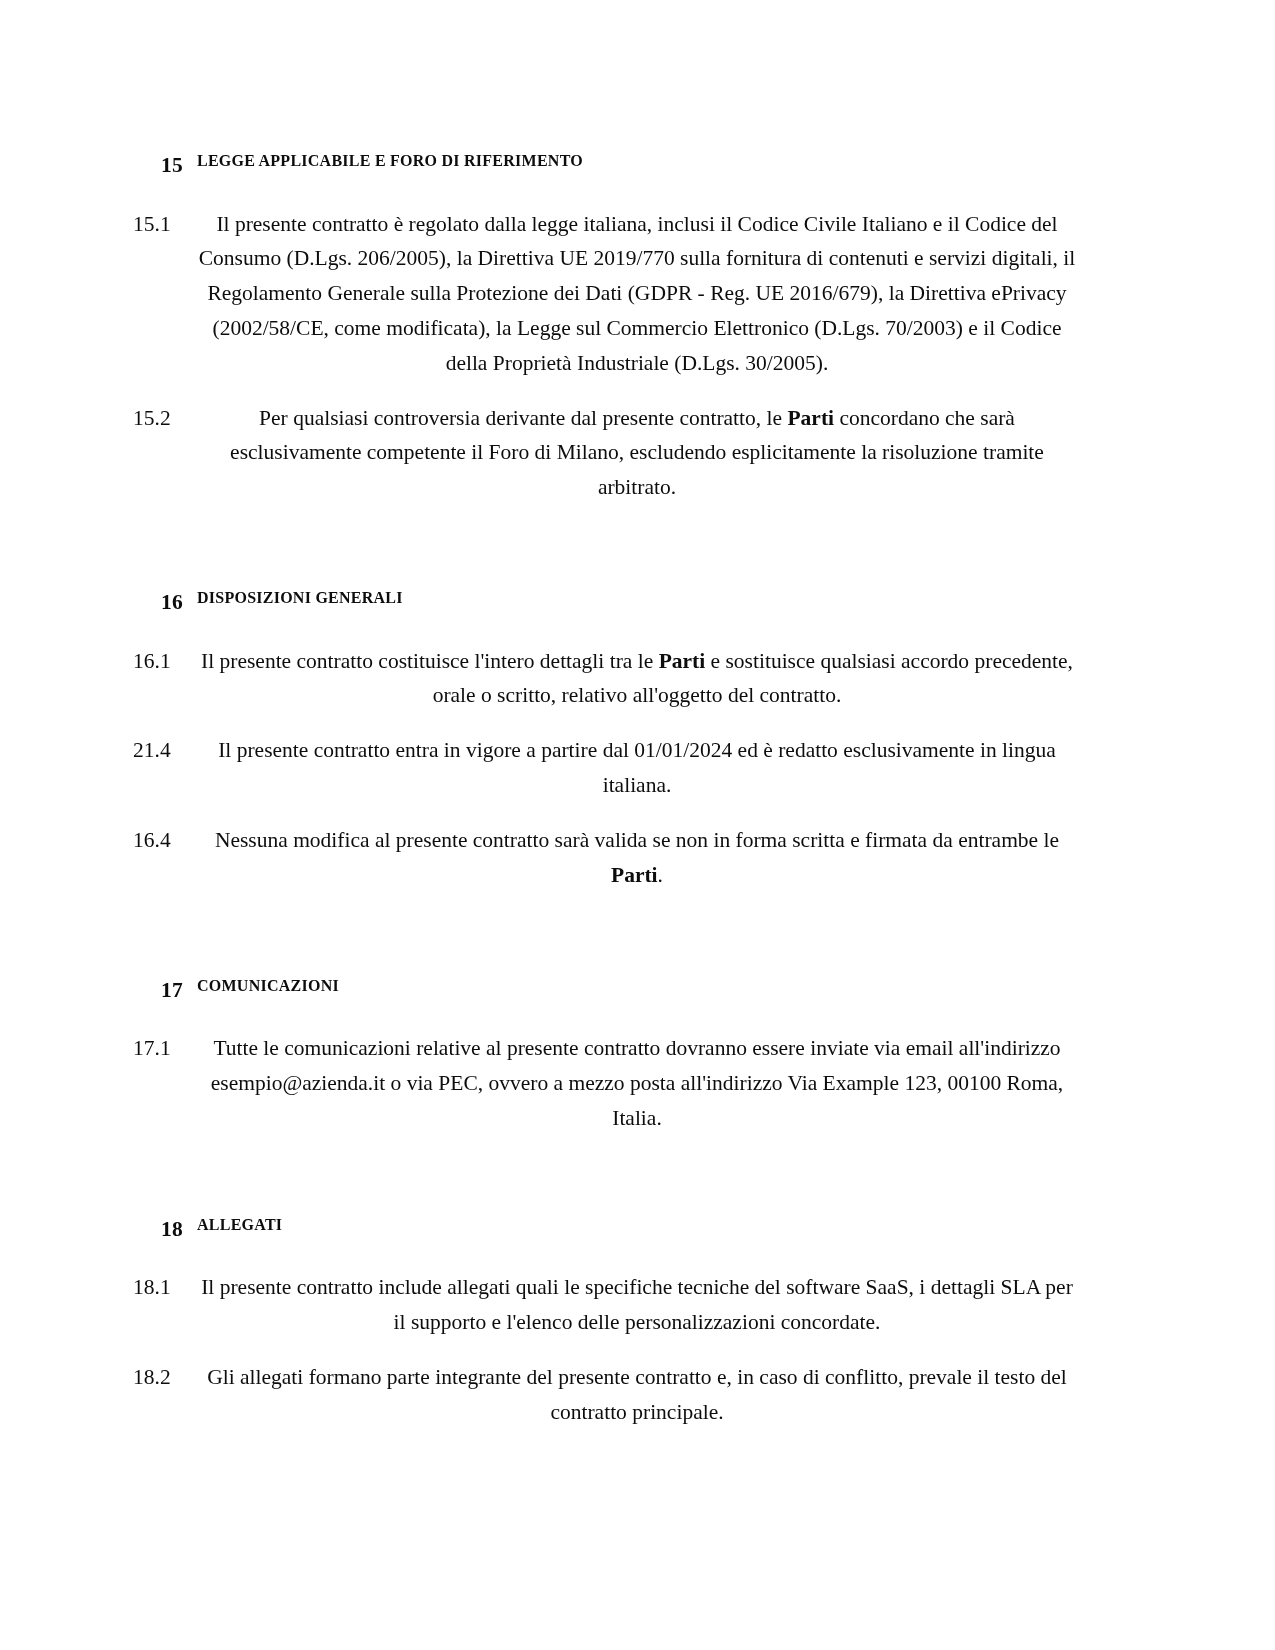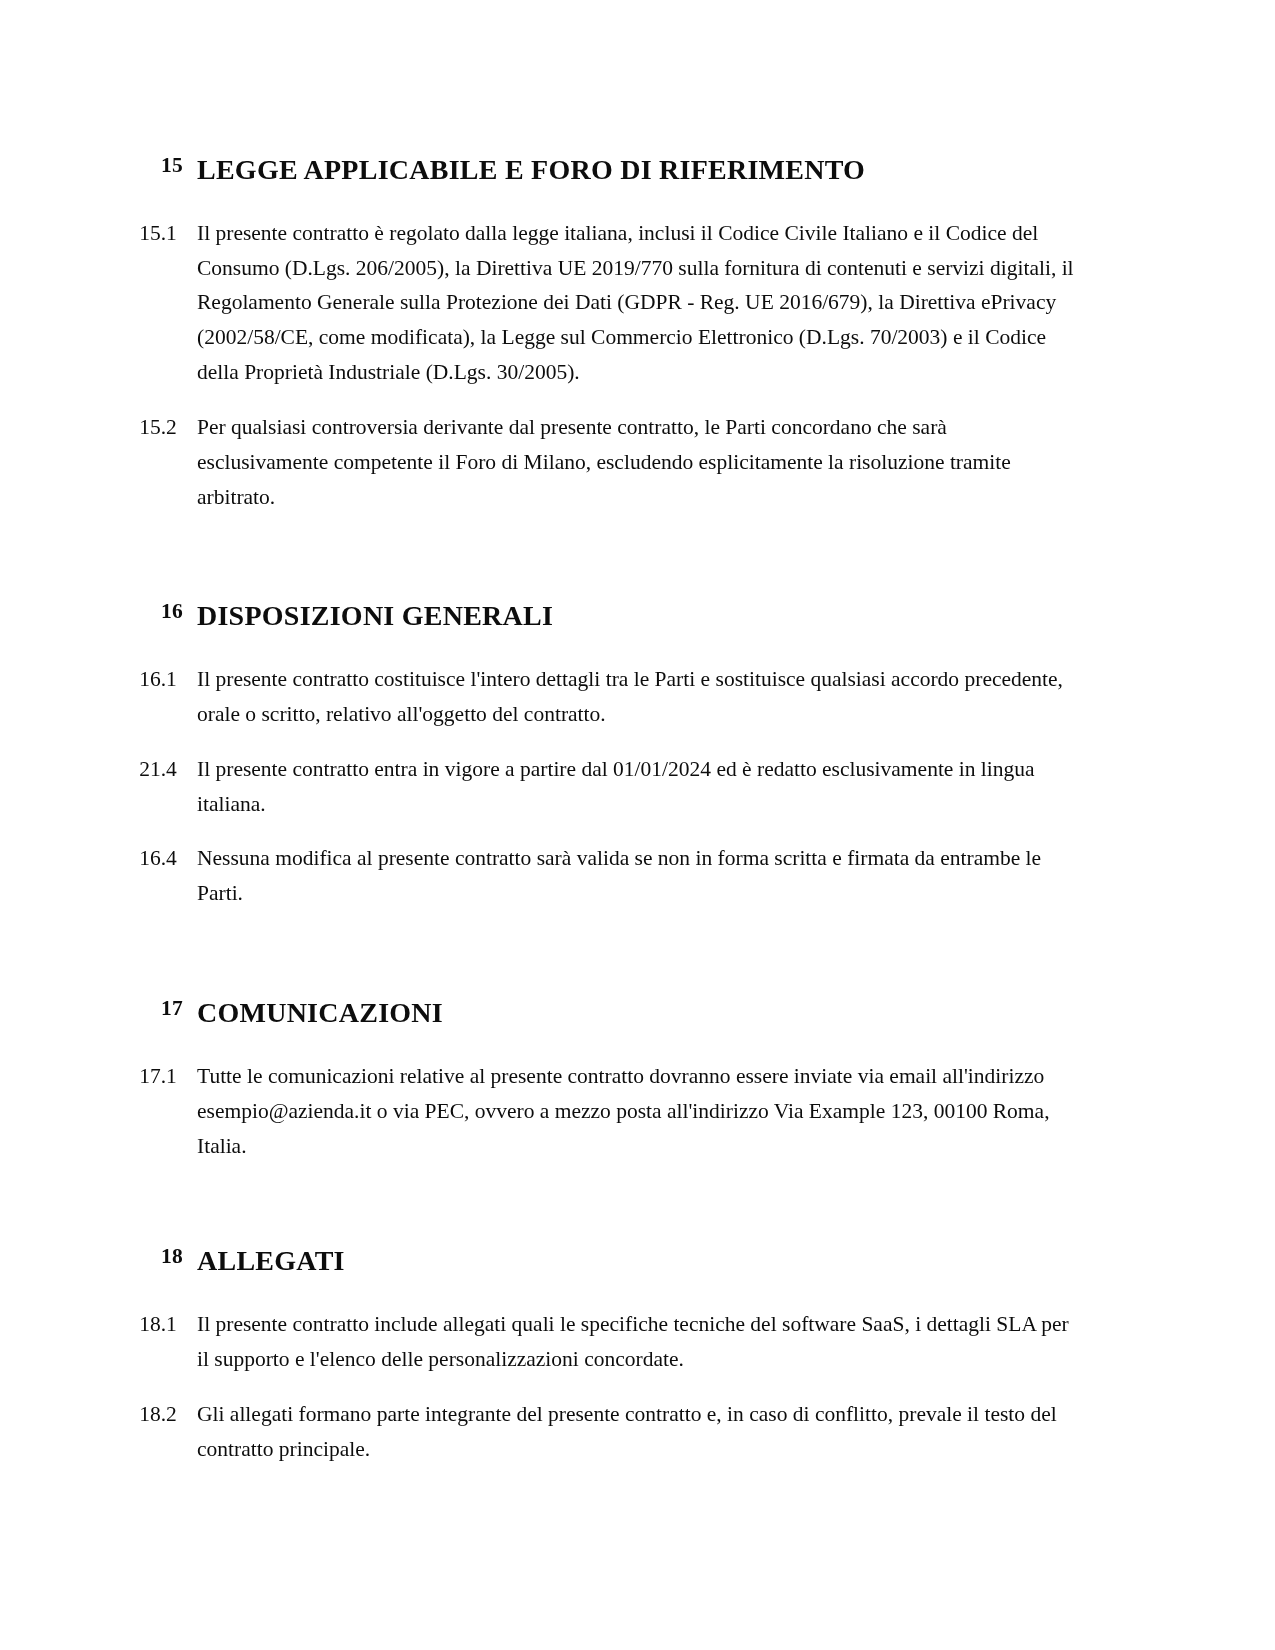--- a/index.html
+++ b/index.html
@@ -42,7 +42,7 @@
   }
   .section-head .title {
     margin-left: 14px;
-    font-size: 28px;
+    font-size: 16px;
     font-weight: bold;
     line-height: 1.42;
     letter-spacing: 0.25px;

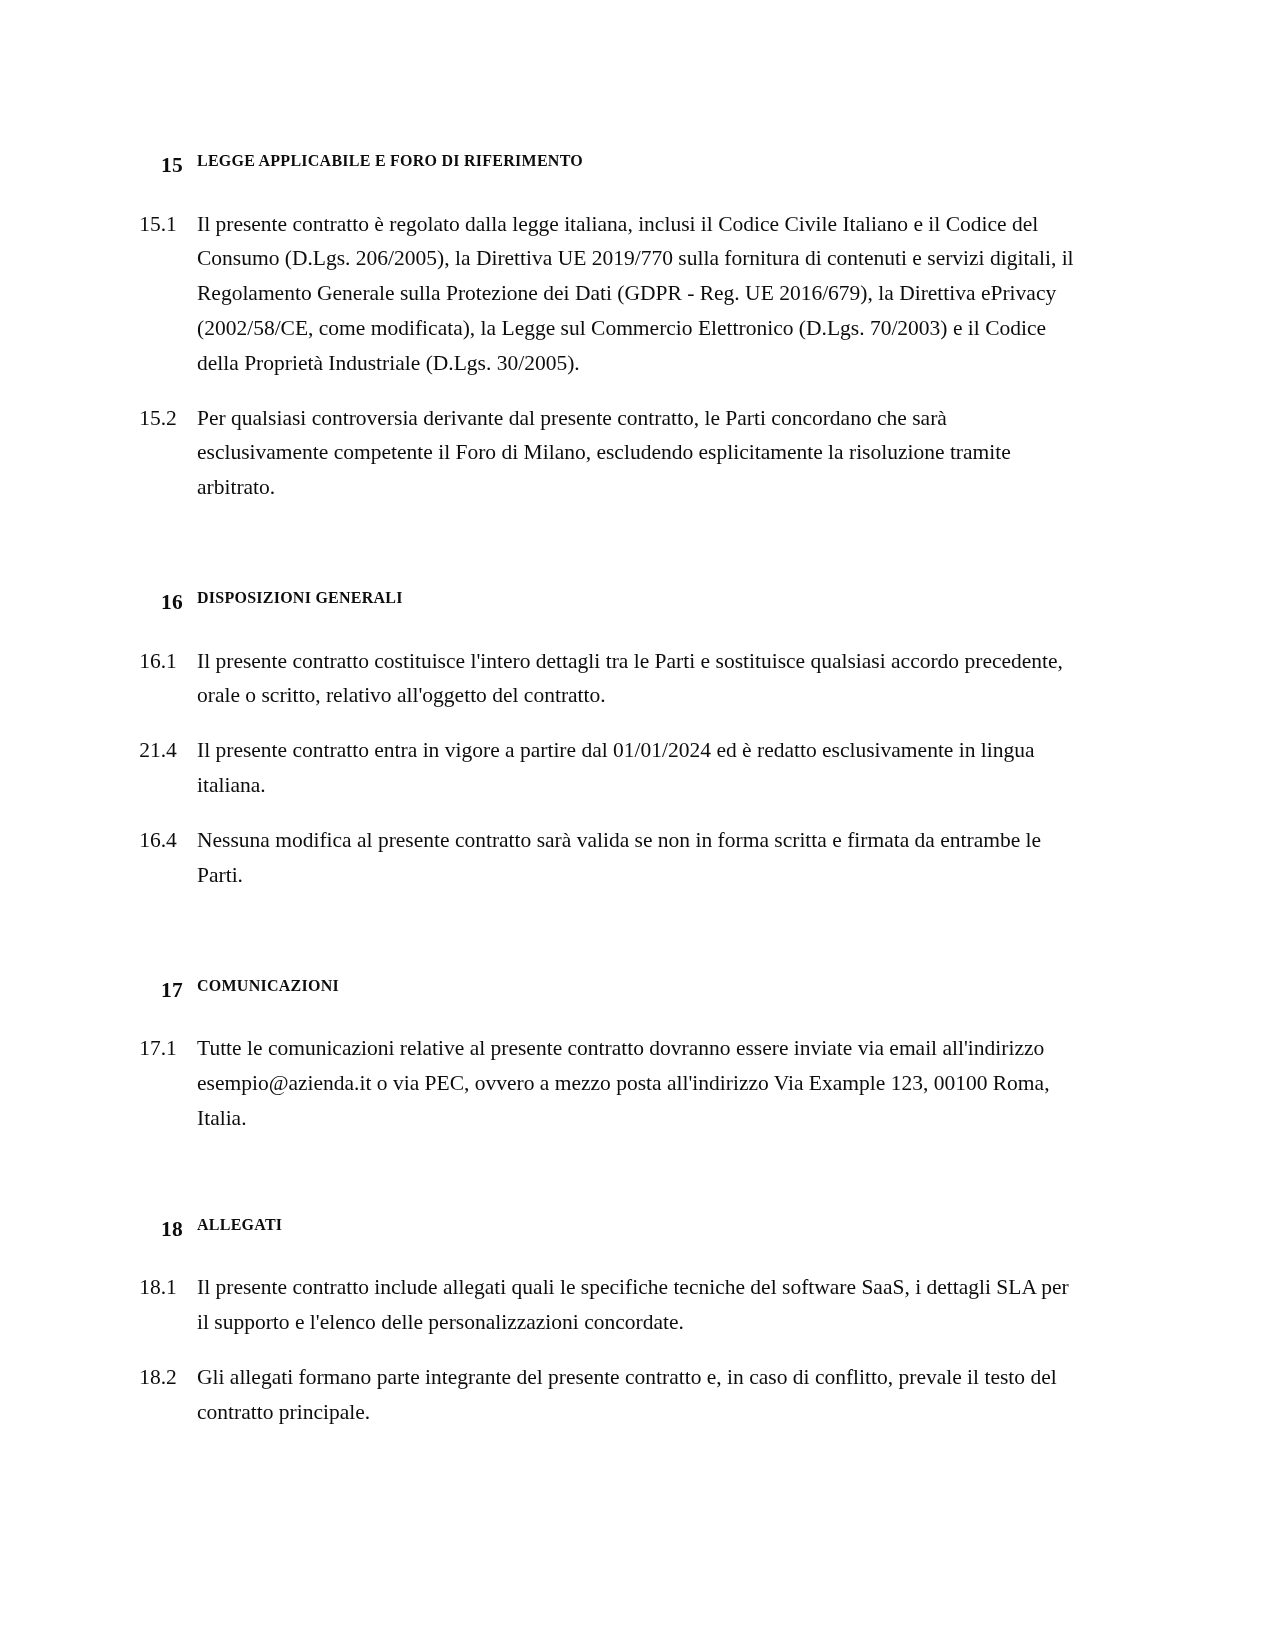--- a/index.html
+++ b/index.html
@@ -57,7 +57,7 @@
   .clause .num {
     width: 50px;
     flex: 0 0 50px;
-    text-align: center;
+    text-align: left;
     font-size: 21.5px;
     line-height: 1.62;
     white-space: nowrap;

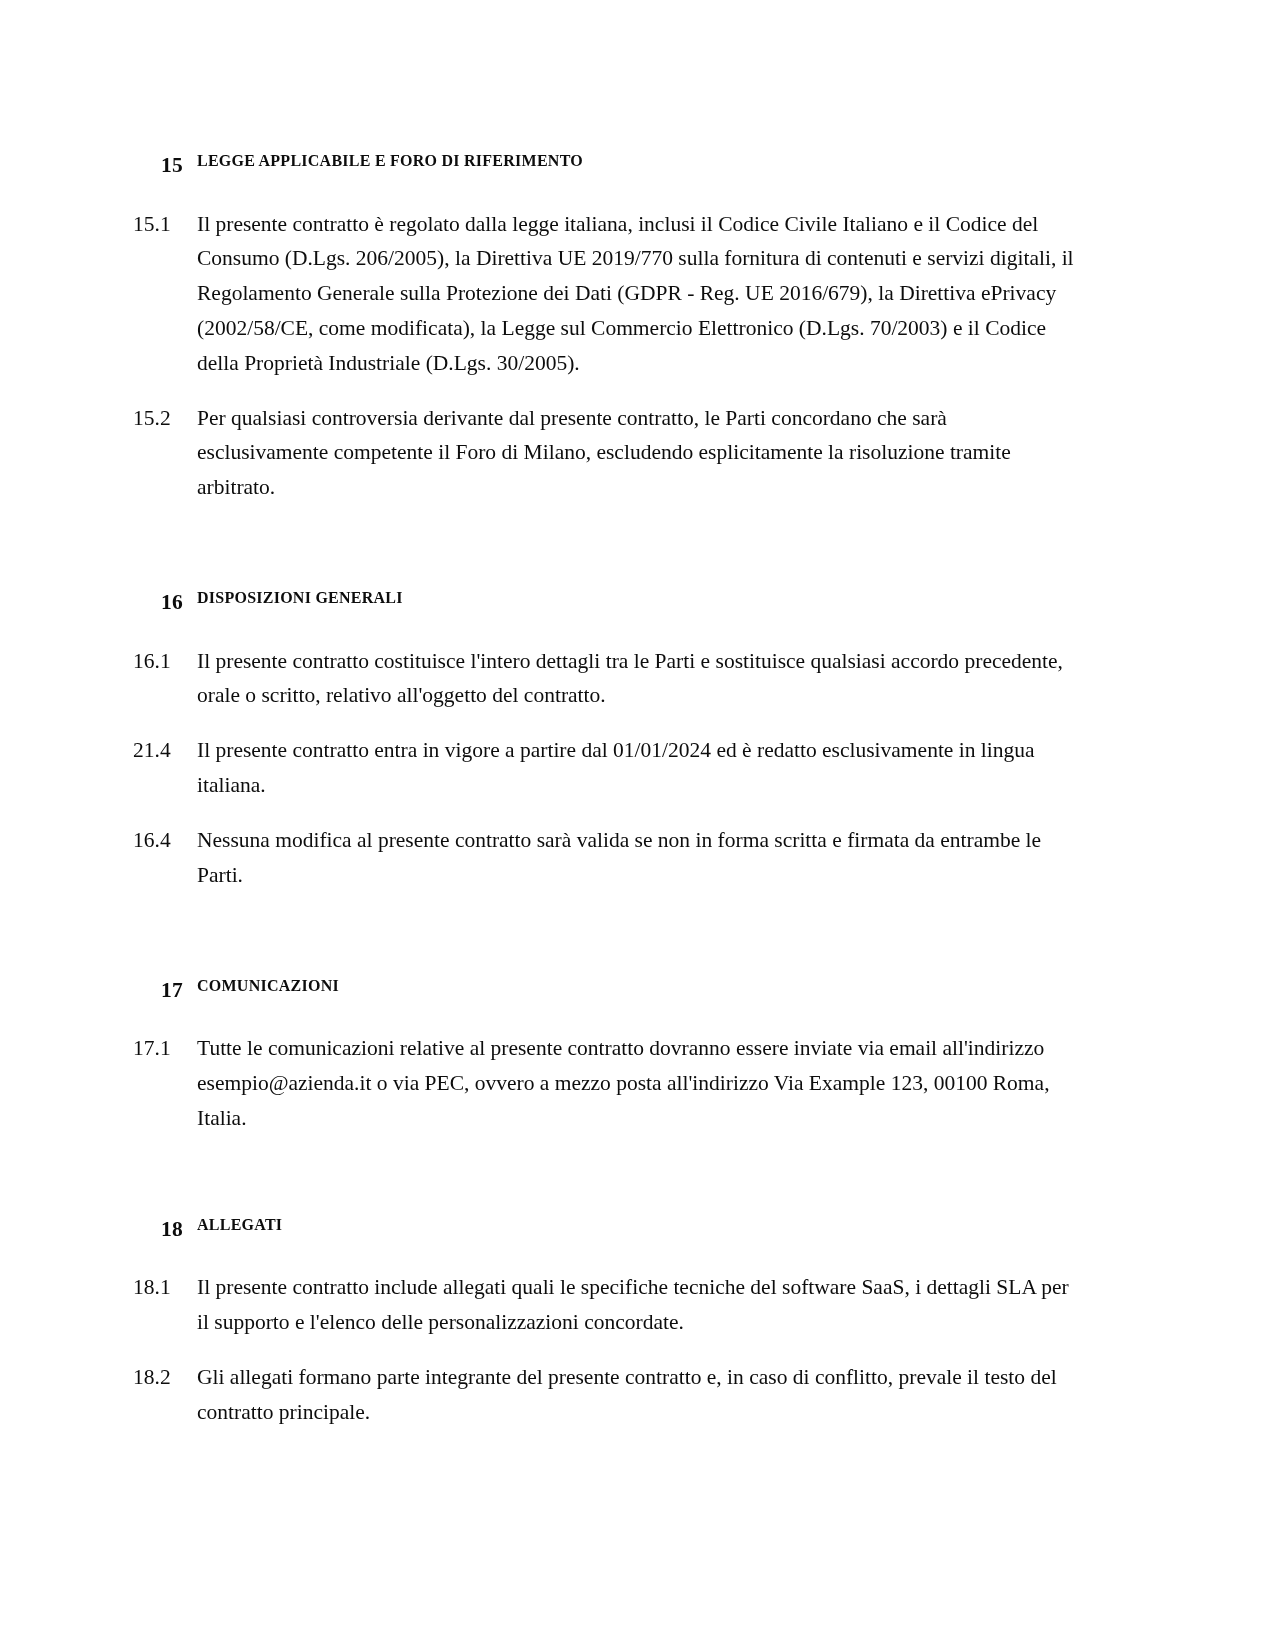--- a/index.html
+++ b/index.html
@@ -67,7 +67,7 @@
     margin-left: 14px;
     font-size: 21.5px;
     line-height: 1.62;
-    text-align: left;
+    text-align: center;
     max-width: 880px;
   }
   .clause .body b { font-weight: normal; }

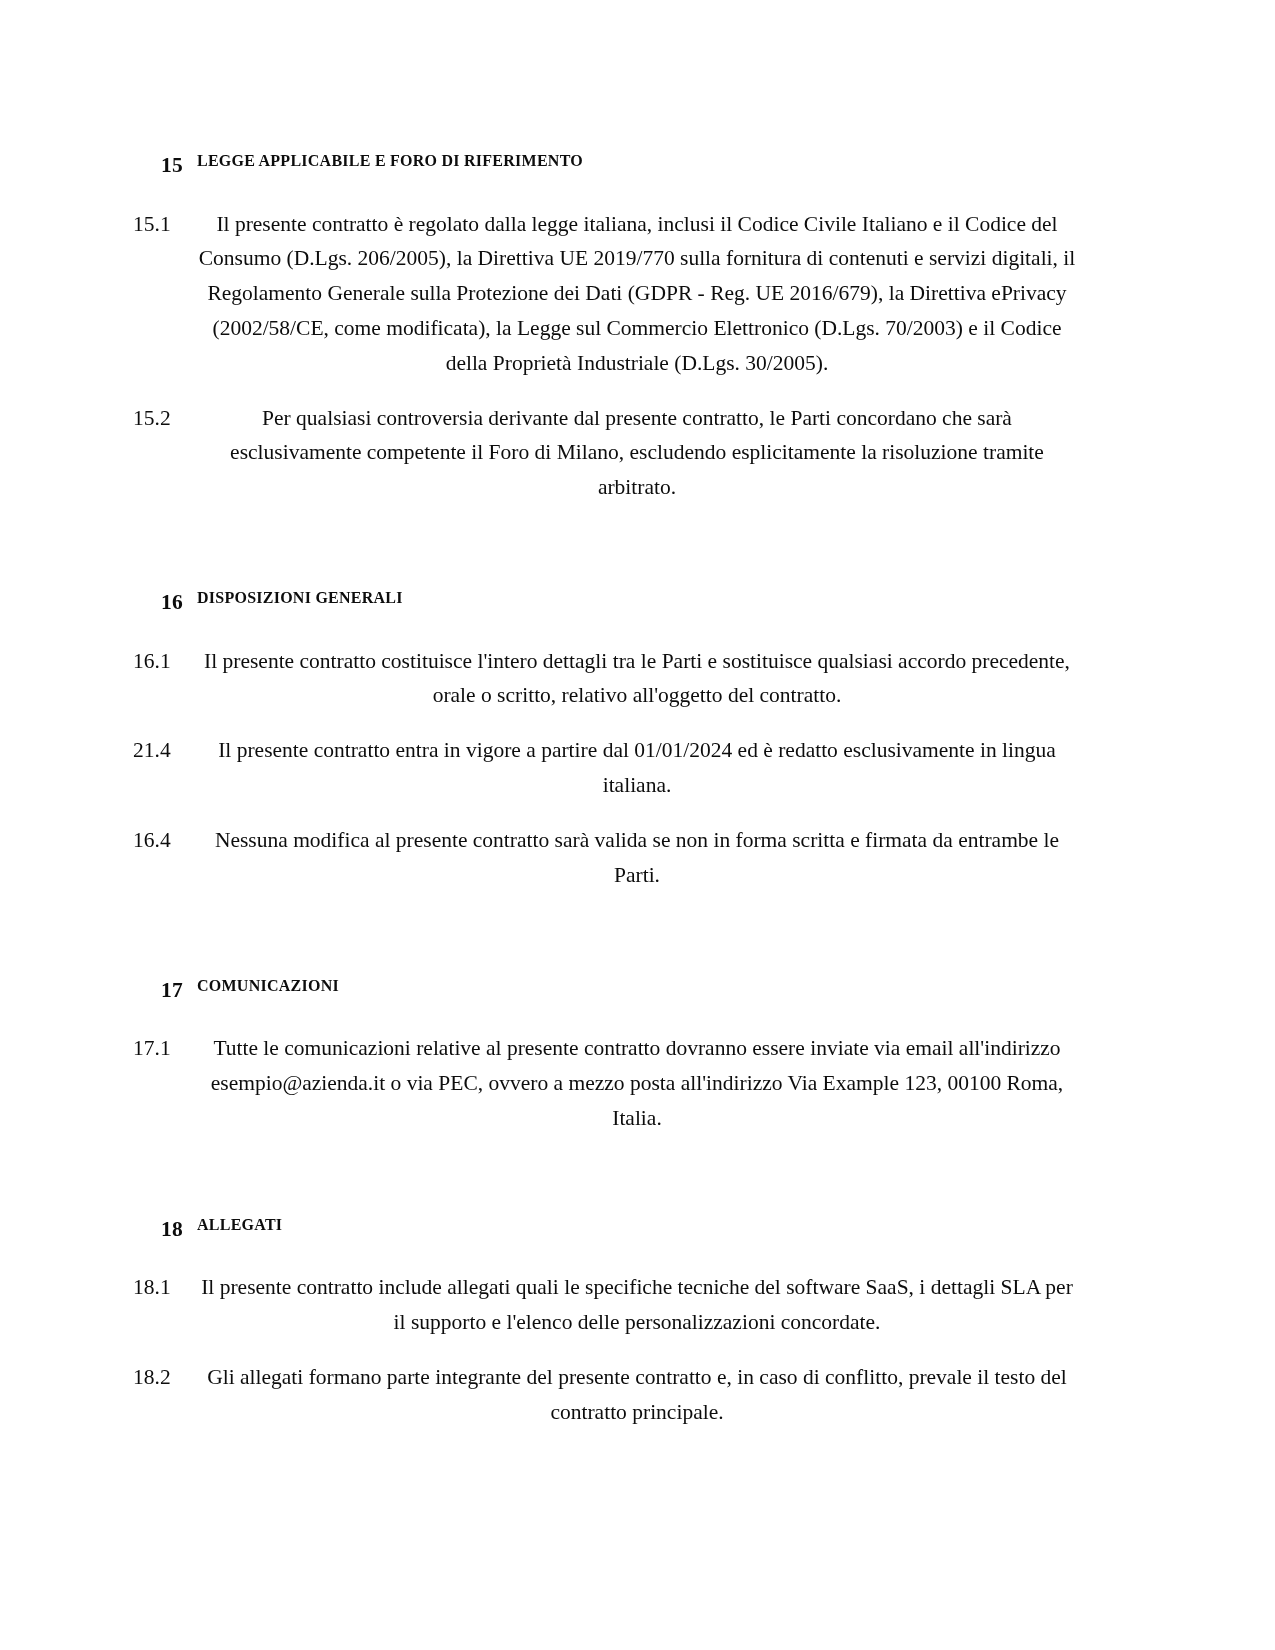--- a/index.html
+++ b/index.html
@@ -70,7 +70,7 @@
     text-align: center;
     max-width: 880px;
   }
-  .clause .body b { font-weight: normal; }
+  .clause .body b { font-weight: bold; }
 
   .gap-lg { height: 62px; }
   .gap-md { height: 58px; }

